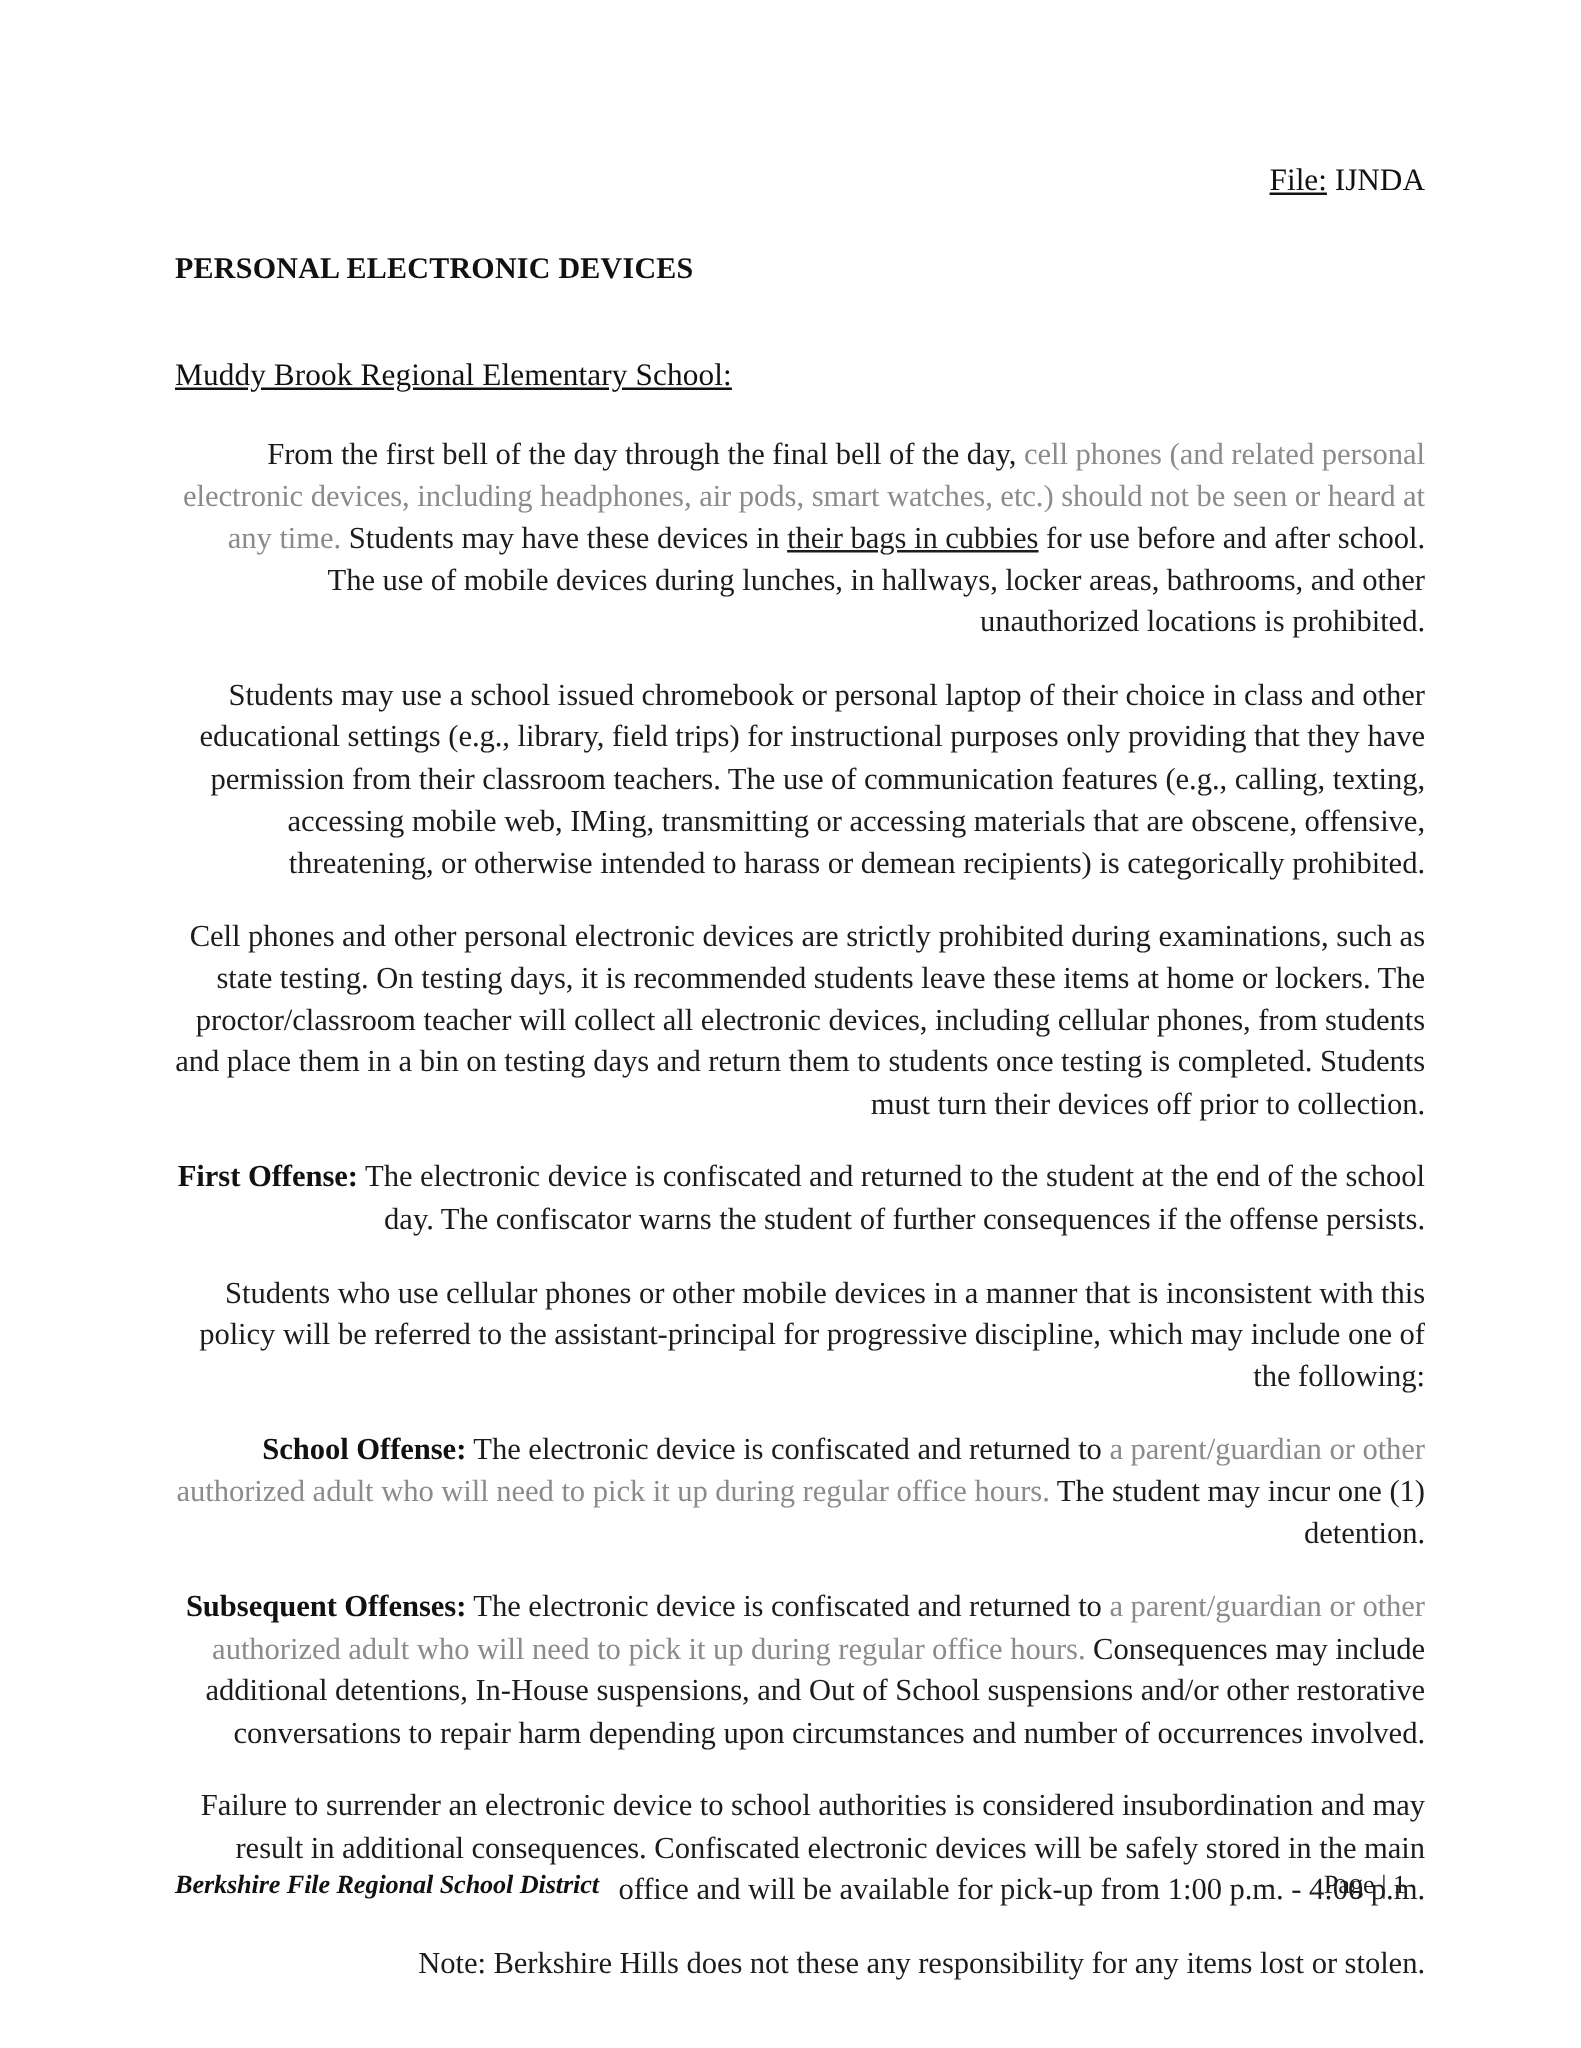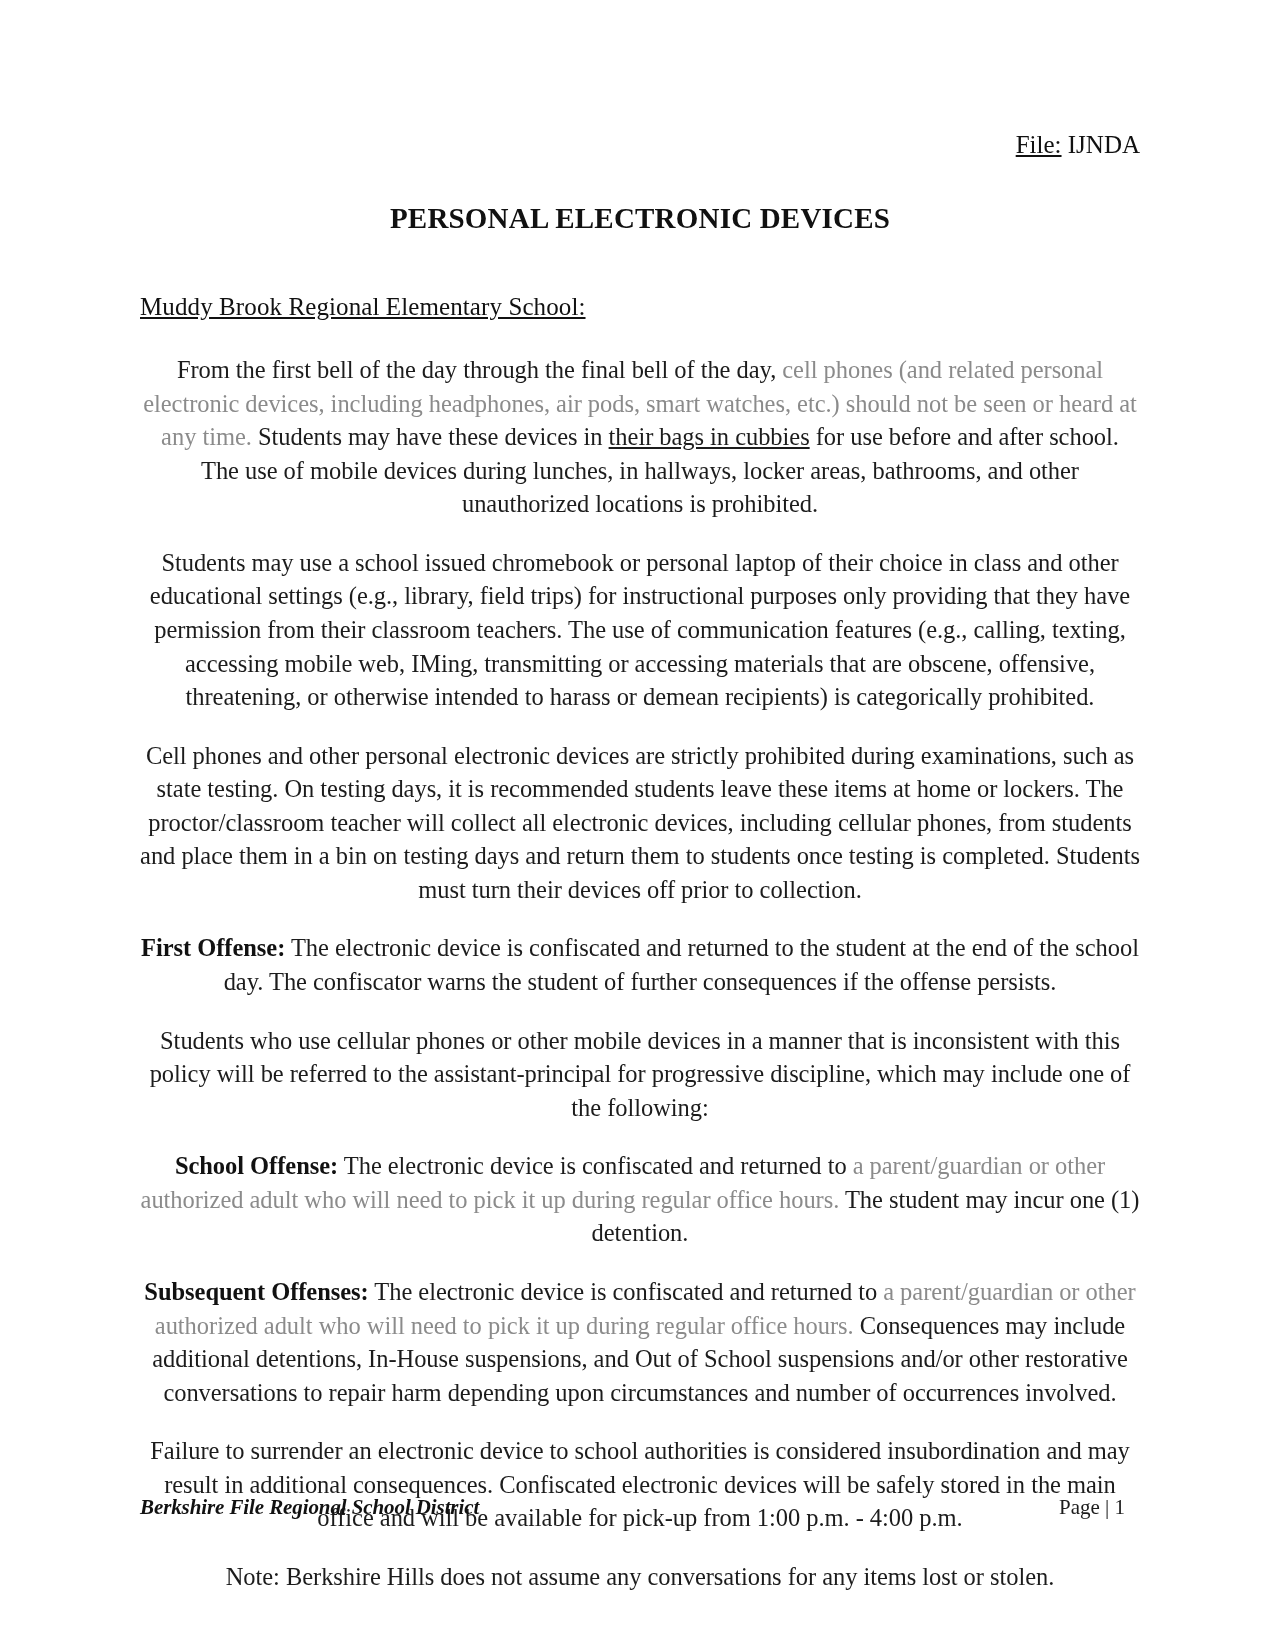--- a/index.html
+++ b/index.html
@@ -39,8 +39,8 @@
 
   
   .doc-title {
-    text-align: center;
-    font-size: 29px;
+    text-align: left;
+    font-size: 24px;
     font-weight: bold;
     letter-spacing: 0.2px;
     color: #111111;

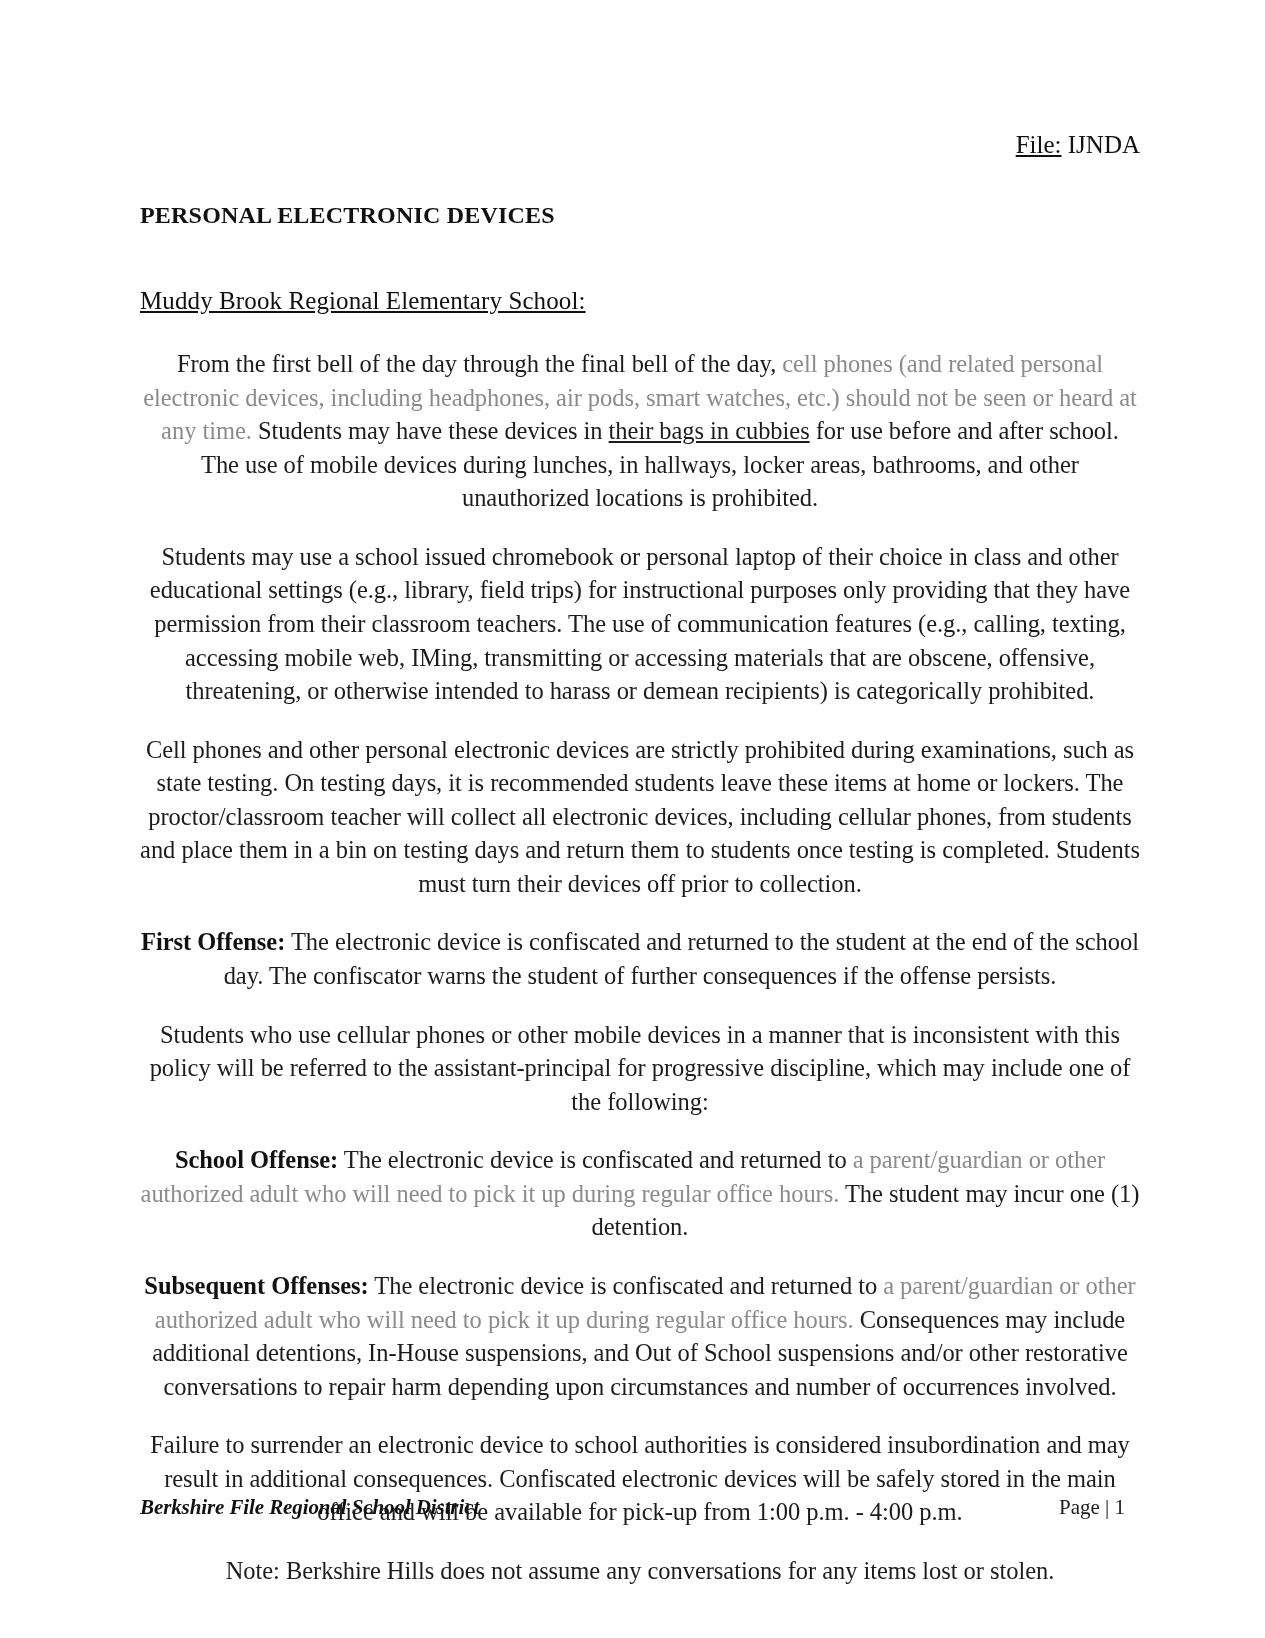--- a/index.html
+++ b/index.html
@@ -63,7 +63,7 @@
     line-height: 1.37;
     margin: 0 0 25px 0;
     color: #1c1c1c;
-    text-align: center;
+    text-align: right;
     letter-spacing: -0.05px;
   }
   p.para:last-child { margin-bottom: 0; }

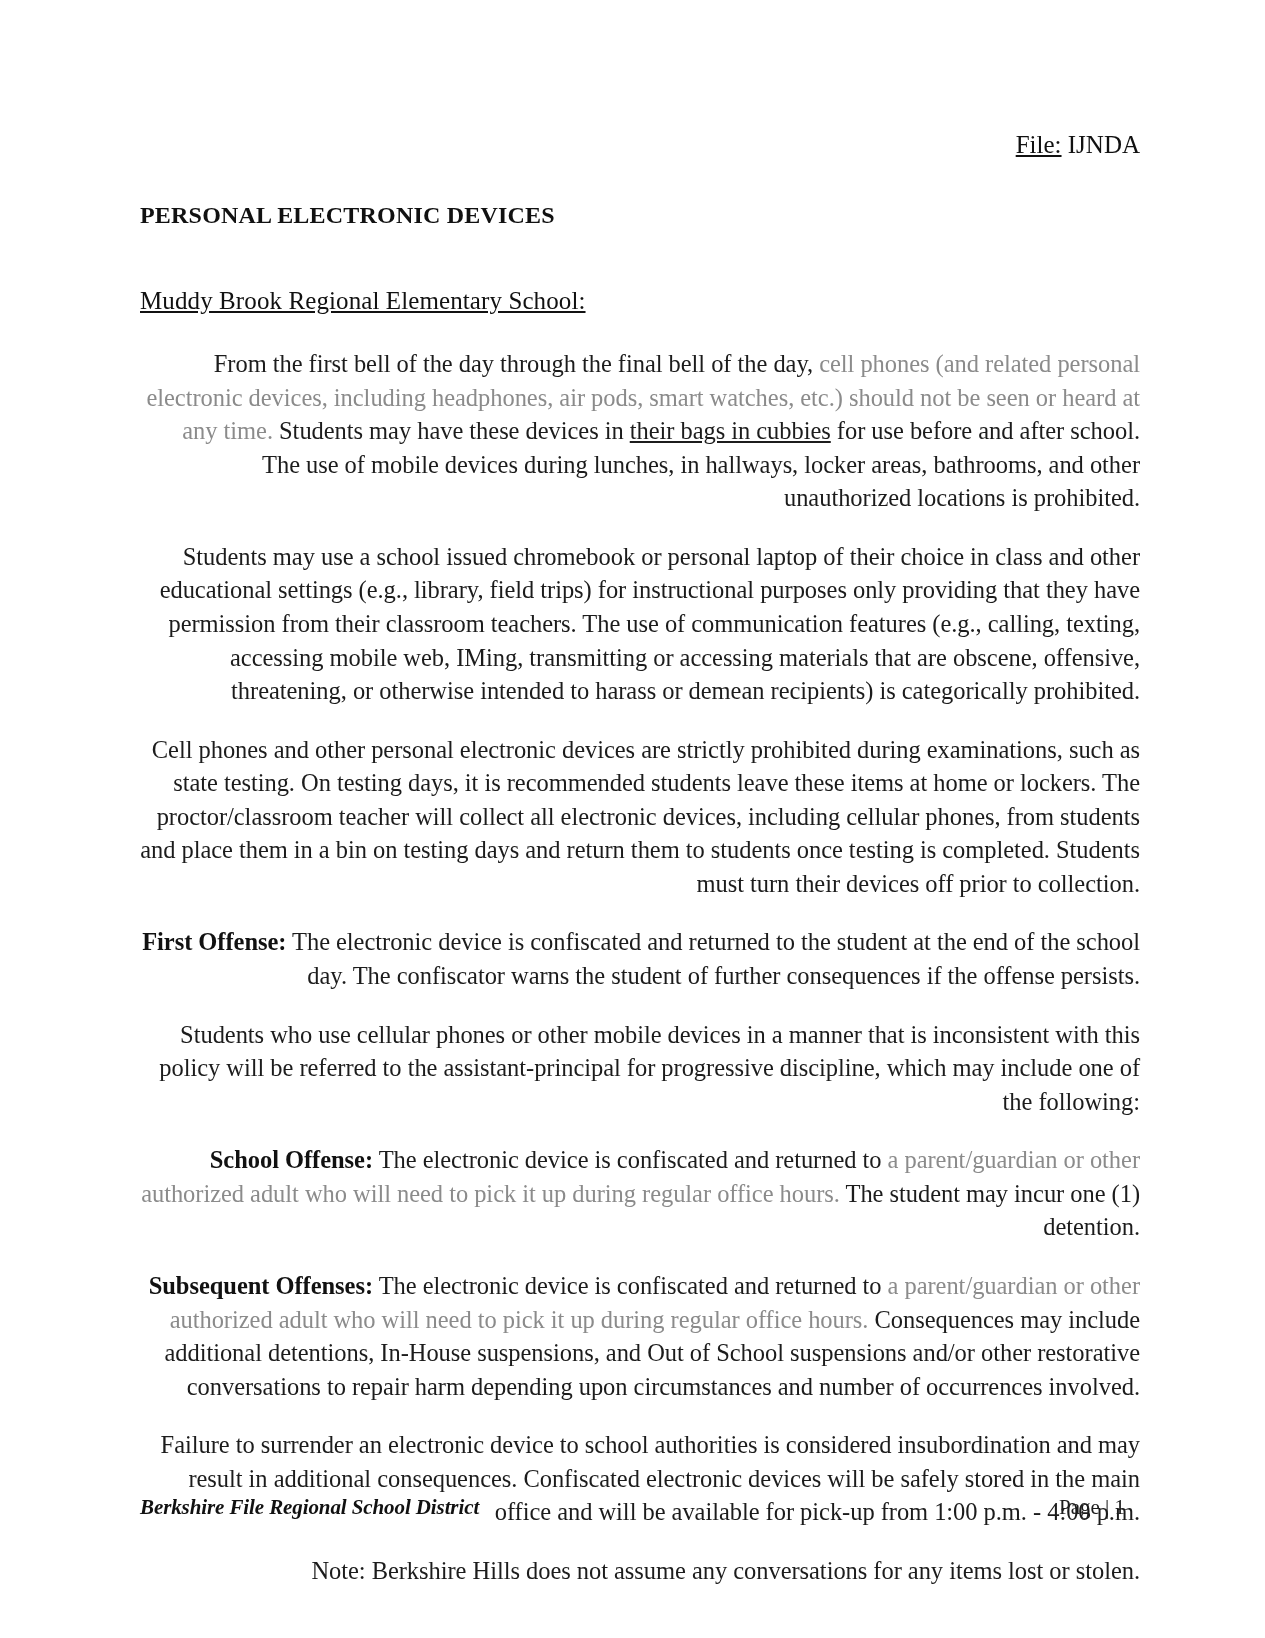--- a/index.html
+++ b/index.html
@@ -123,7 +123,7 @@
 
     <p class="para">Failure to surrender an electronic device to school authorities is considered insubordination and may result in additional consequences. Confiscated electronic devices will be safely stored in the main office and will be available for pick-up from 1:00 p.m. - 4:00 p.m.</p>
 
-    <p class="para">Note:   Berkshire Hills does not assume any conversations for any items lost or stolen.</p>
+    <p class="para">Note:   Berkshire Hills does not these any responsibility for any items lost or stolen.</p>
 
   </div>
 

